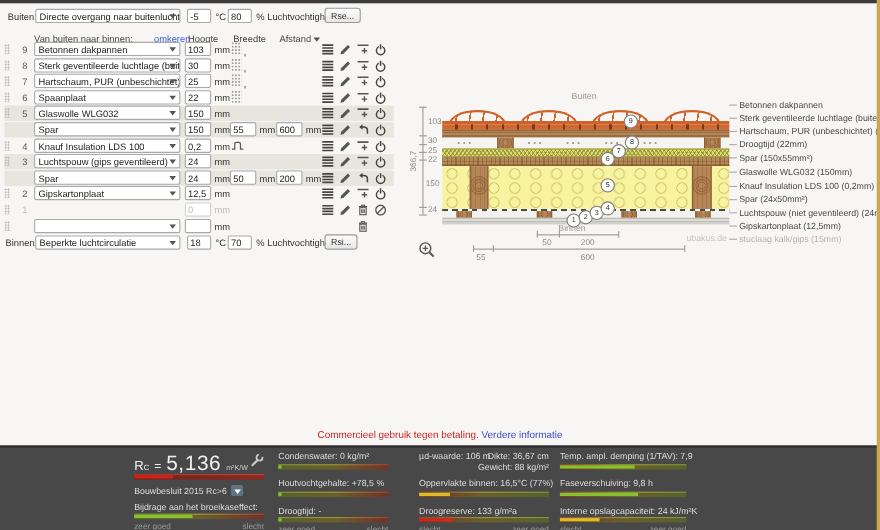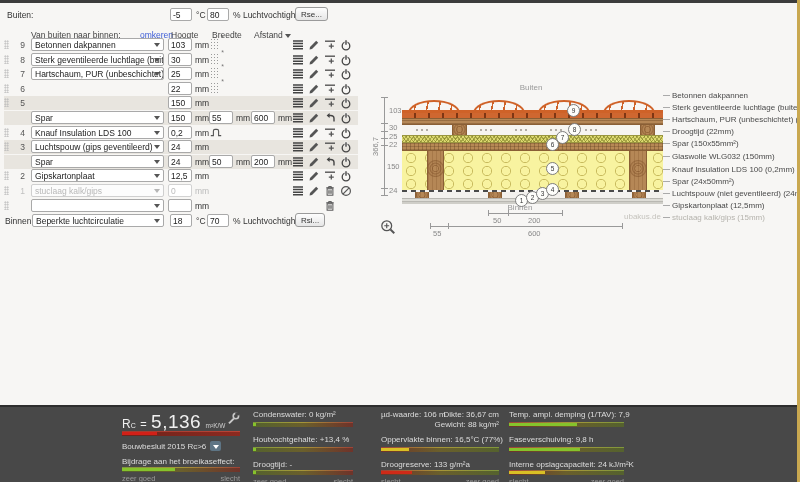--- a/index.html
+++ b/index.html
@@ -149,6 +149,7 @@
 
   <div class="frow" style="top:8px">
     <span class="flabel" style="left:3px">Buiten:</span>
+    <div class="sel" style="left:28px;width:132px"><span>Directe overgang naar buitenlucht</span></div>
     <input class="inp" style="left: 166px; width: 22px;" value="-5">
     <span class="unit" style="left:192px">°C</span>
     <input class="inp" style="left: 203px; width: 22px;" value="80">

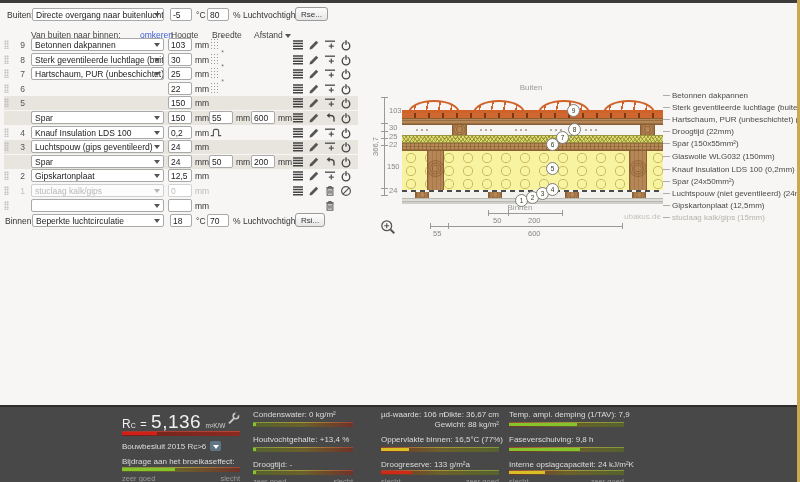--- a/index.html
+++ b/index.html
@@ -237,6 +237,7 @@
   <div class="frow" style="top:82px">
     <span class="grip"></span>
     <span class="rnum">6</span>
+    <div class="sel" style="left:27px;width:133px"><span>Spaanplaat</span></div>
     <input class="inp" style="left: 164px; width: 24px;" value="22">
     <span class="unit" style="left:191px">mm</span>
     <span class="tex"></span>

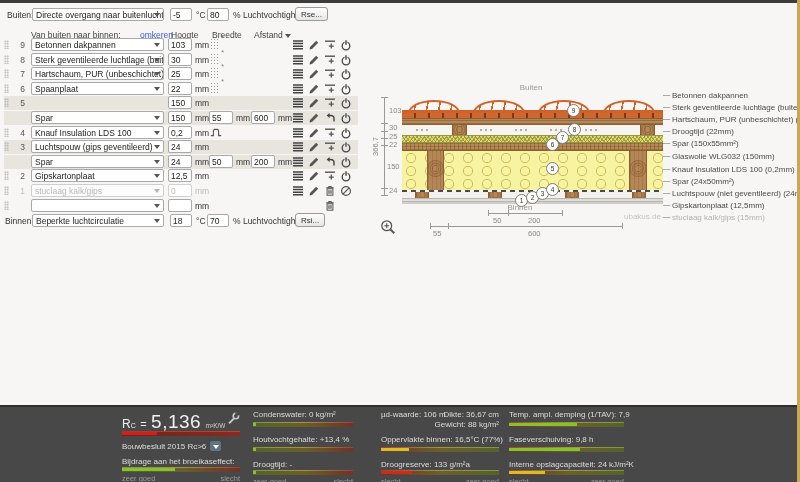--- a/index.html
+++ b/index.html
@@ -260,6 +260,7 @@
   <div class="frow hl" style="top:96px">
     <span class="grip"></span>
     <span class="rnum">5</span>
+    <div class="sel" style="left:27px;width:133px"><span>Glaswolle WLG032</span></div>
     <input class="inp" style="left: 164px; width: 24px;" value="150">
     <span class="unit" style="left:191px">mm</span>
     <span class="icons">

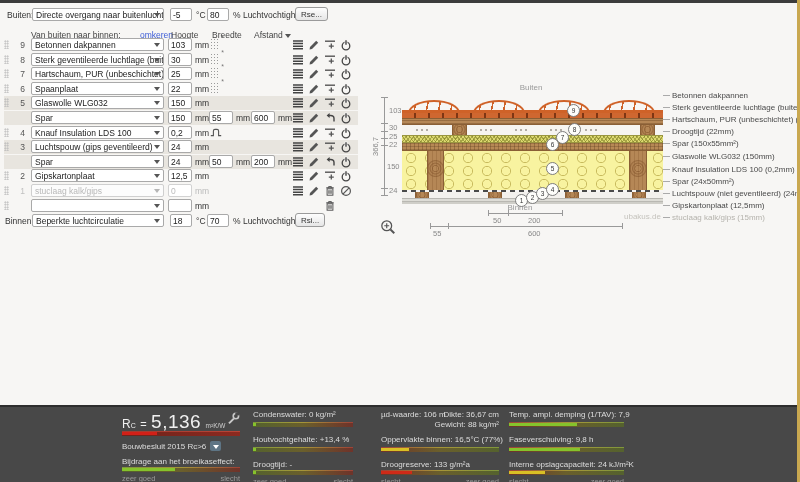--- a/index.html
+++ b/index.html
@@ -399,7 +399,6 @@
   <div class="frow" style="top:184px">
     <span class="grip"></span>
     <span class="rnum dis">1</span>
-    <div class="sel dis" style="left:27px;width:133px"><span>stuclaag kalk/gips</span></div>
     <input class="inp dis" style="left: 164px; width: 24px;" value="0">
     <span class="unit dis" style="left:191px">mm</span>
     <span class="icons">

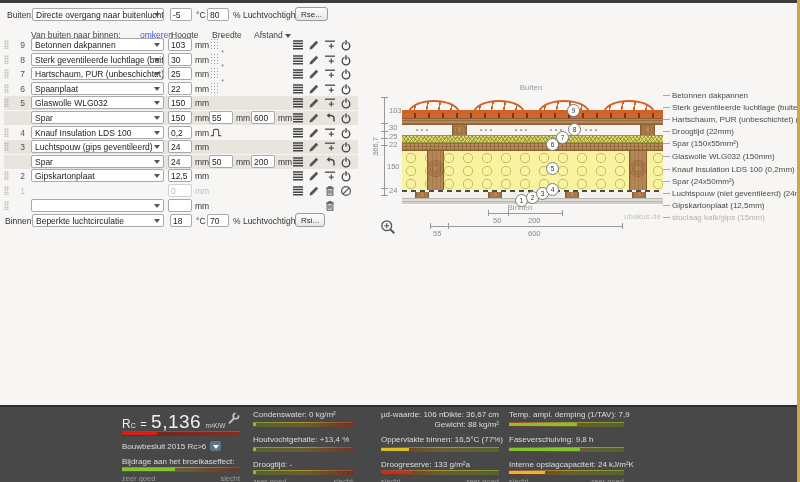--- a/index.html
+++ b/index.html
@@ -541,6 +541,10 @@
       </svg>
   </div>
 
+  <div class="notice">
+    <span class="red">Commercieel gebruik tegen betaling.</span>
+    <a href="#">Verdere informatie</a>
+  </div>
 
   <div class="results">
 

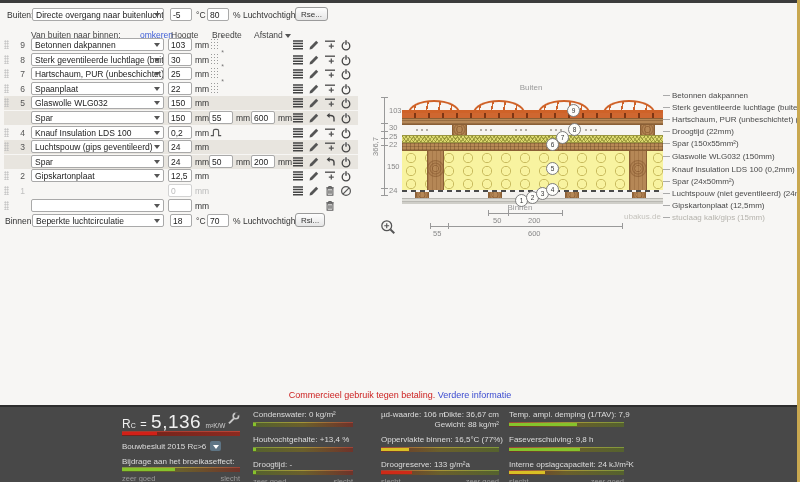--- a/index.html
+++ b/index.html
@@ -572,7 +572,7 @@
       <div class="bar tr-gr" style="top:15px">
           <div class="fill" style="width: 3%; background: rgb(133, 195, 44);"></div>
         </div>
-      <div class="rlabel" style="top:28px">Houtvochtgehalte: +13,4 %</div>
+      <div class="rlabel" style="top:28px">Houtvochtgehalte: +78,5 %</div>
       <div class="bar tr-gr" style="top:40px">
           <div class="fill" style="width: 3%; background: rgb(133, 195, 44);"></div>
         </div>

